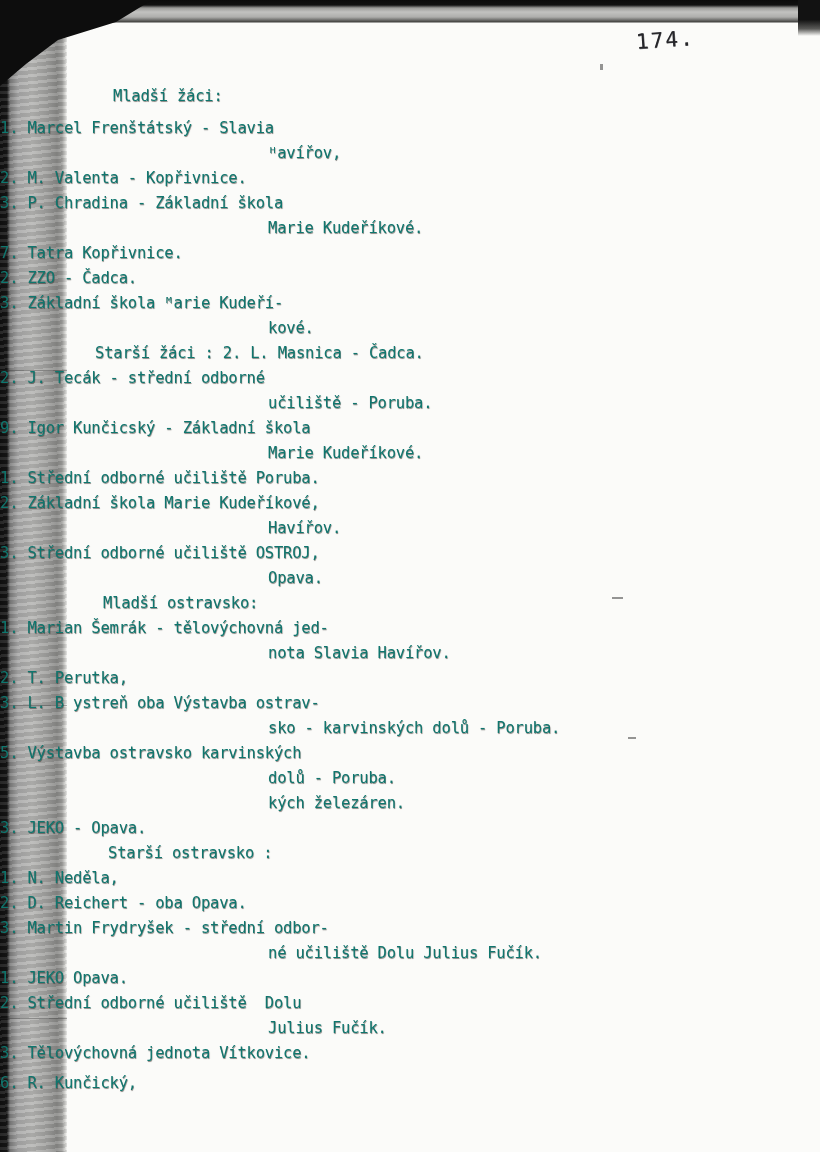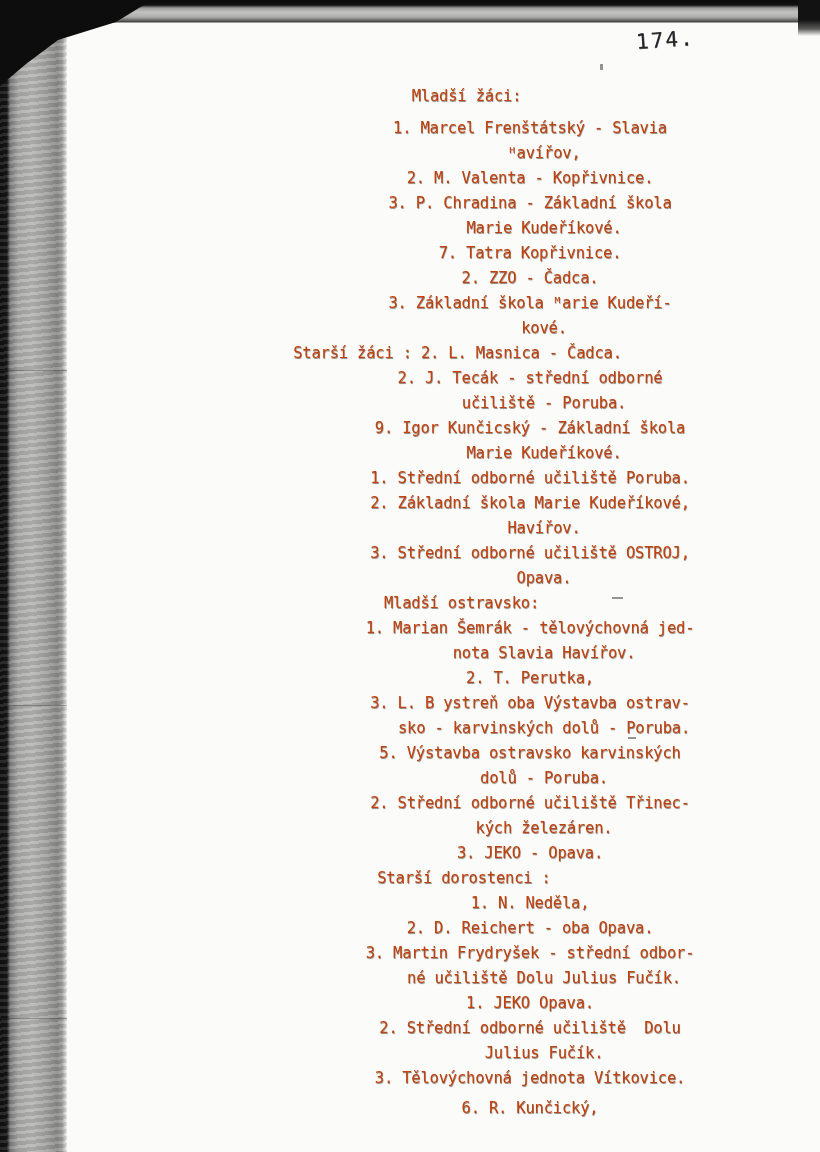--- a/index.html
+++ b/index.html
@@ -39,10 +39,9 @@
   .doc{
     position:absolute;left:0;top:0;right:0;
     padding-top:84px;
-    color:#c2410c;
+    color:#0f766e;
     font-size:15.5px;line-height:25px;
     text-shadow:0.5px 0.5px 0.7px rgba(48,42,36,0.55);
-    text-align:center;
   }
   .doc-line{white-space:pre;letter-spacing:-0.2px;}
   .indent-h {margin-left:113px;}

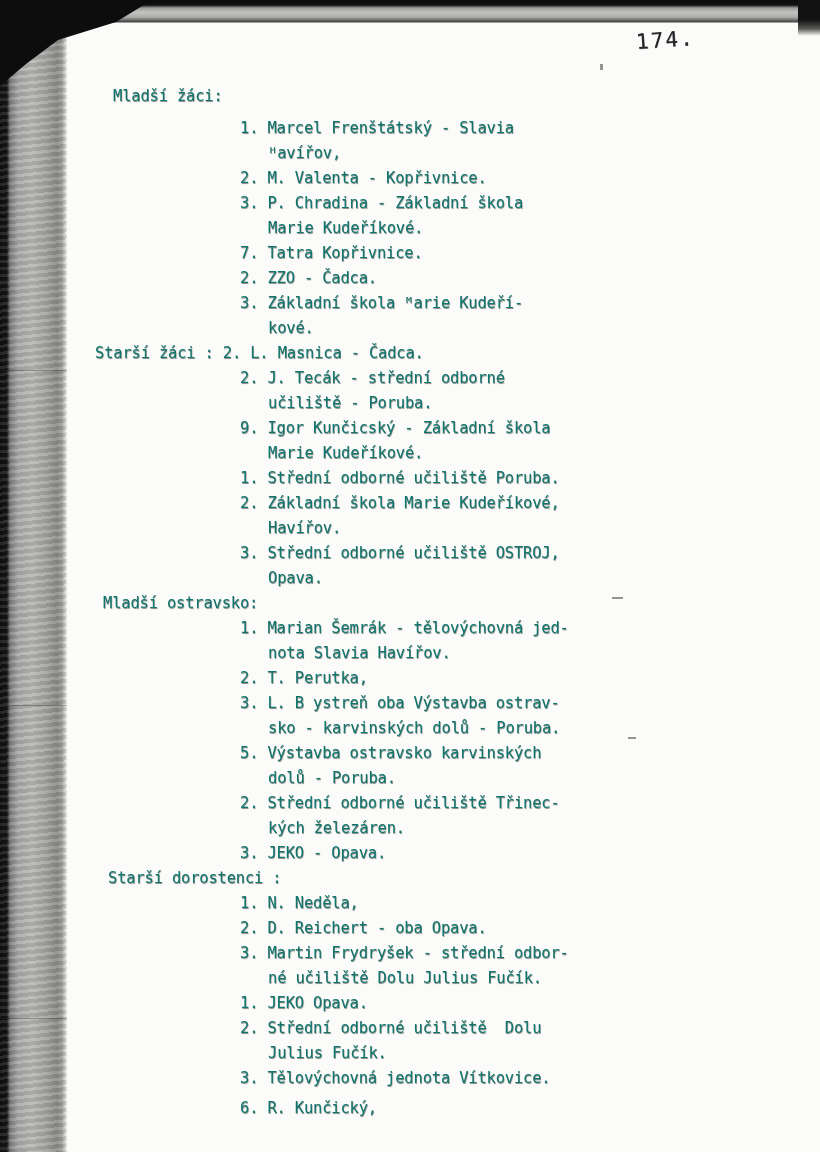--- a/index.html
+++ b/index.html
@@ -48,7 +48,7 @@
   .indent-h2{margin-left:95px;}
   .indent-h3{margin-left:103px;}
   .indent-h4{margin-left:108px;}
-  .indent-n {margin-left:240px;}
+  .indent-n {}
   .indent-c {margin-left:268px;}
   .speck{position:absolute;background:rgba(45,45,45,0.5);}
 </style>

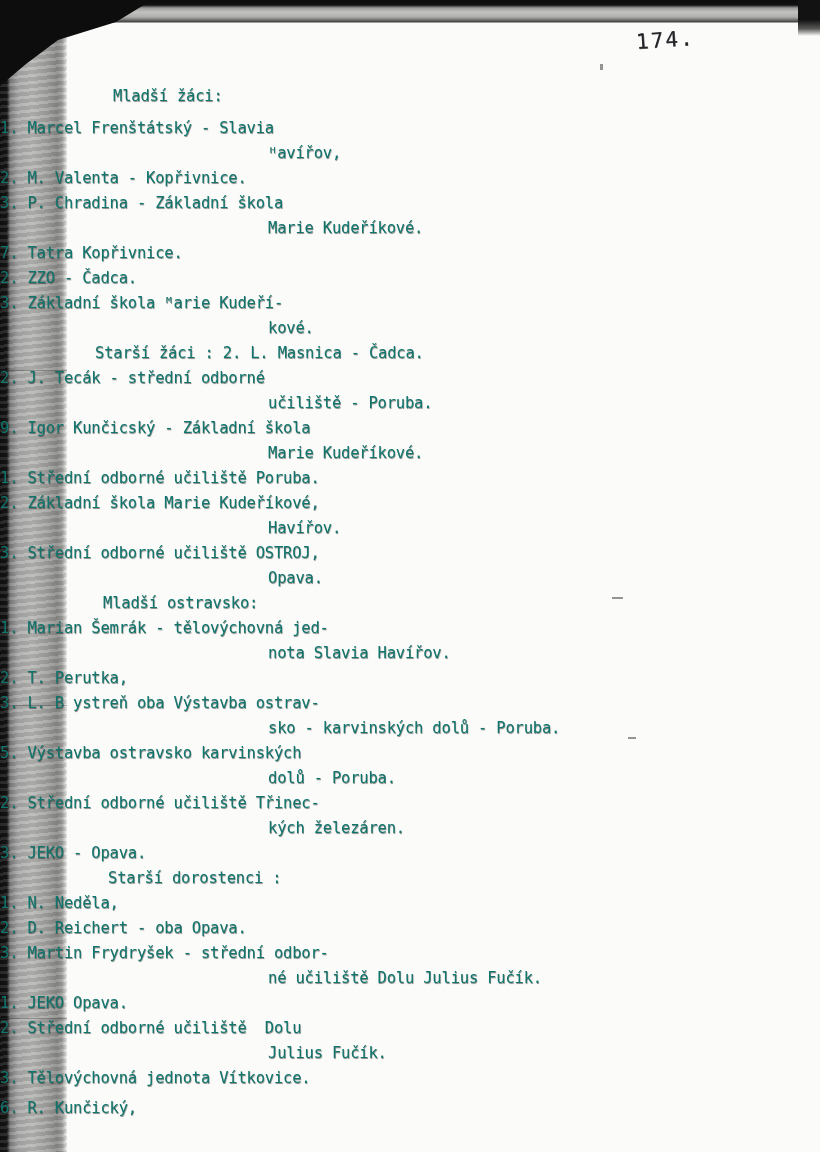--- a/index.html
+++ b/index.html
@@ -101,7 +101,6 @@
       <div class="doc-line indent-c">sko - karvinských dolů - Poruba.</div>
       <div class="doc-line indent-n">5. Výstavba ostravsko karvinských</div>
       <div class="doc-line indent-c">dolů - Poruba.</div>
-      <div class="doc-line indent-n">2. Střední odborné učiliště Třinec-</div>
       <div class="doc-line indent-c">kých železáren.</div>
       <div class="doc-line indent-n">3. JEKO - Opava.</div>
       <div class="doc-line indent-h4">Starší dorostenci :</div>

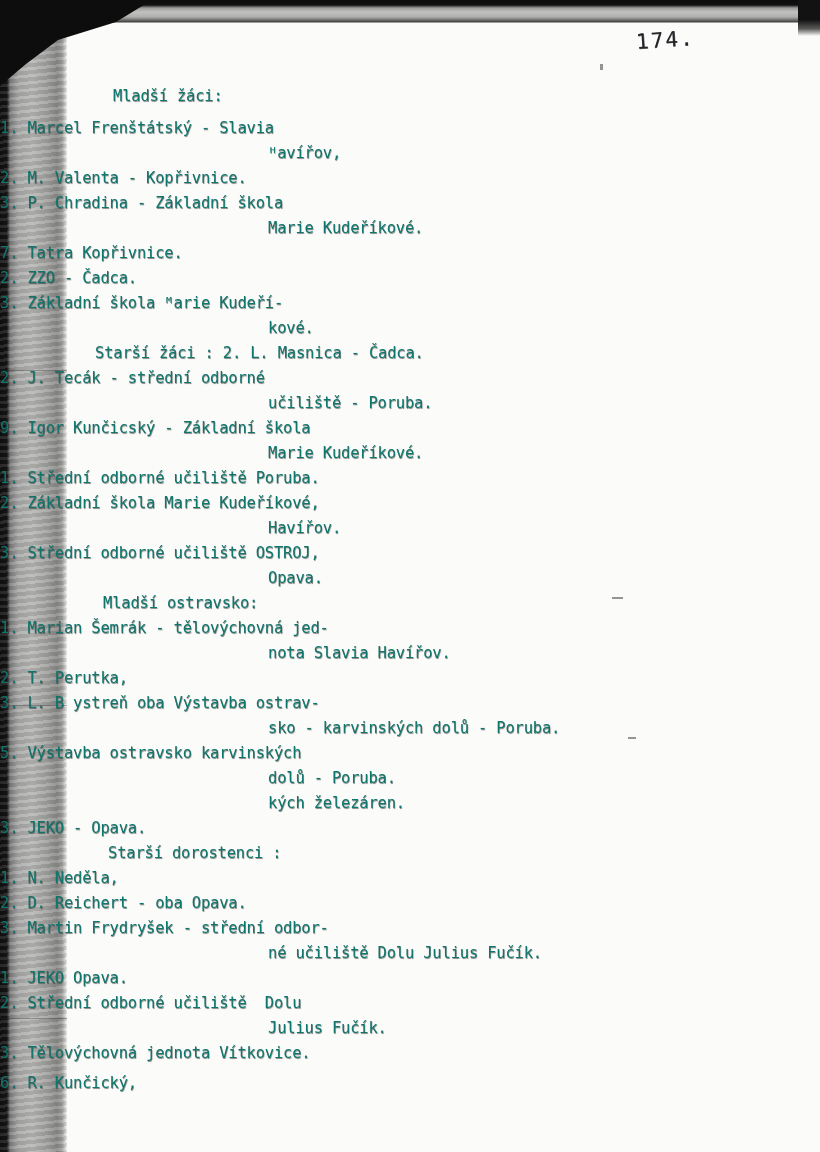--- a/index.html
+++ b/index.html
@@ -103,7 +103,7 @@
       <div class="doc-line indent-c">dolů - Poruba.</div>
       <div class="doc-line indent-c">kých železáren.</div>
       <div class="doc-line indent-n">3. JEKO - Opava.</div>
-      <div class="doc-line indent-h4">Starší dorostenci :</div>
+      <div class="doc-line indent-h4">Starší ostravsko :</div>
       <div class="doc-line indent-n">1. N. Neděla,</div>
       <div class="doc-line indent-n">2. D. Reichert - oba Opava.</div>
       <div class="doc-line indent-n">3. Martin Frydryšek - střední odbor-</div>

